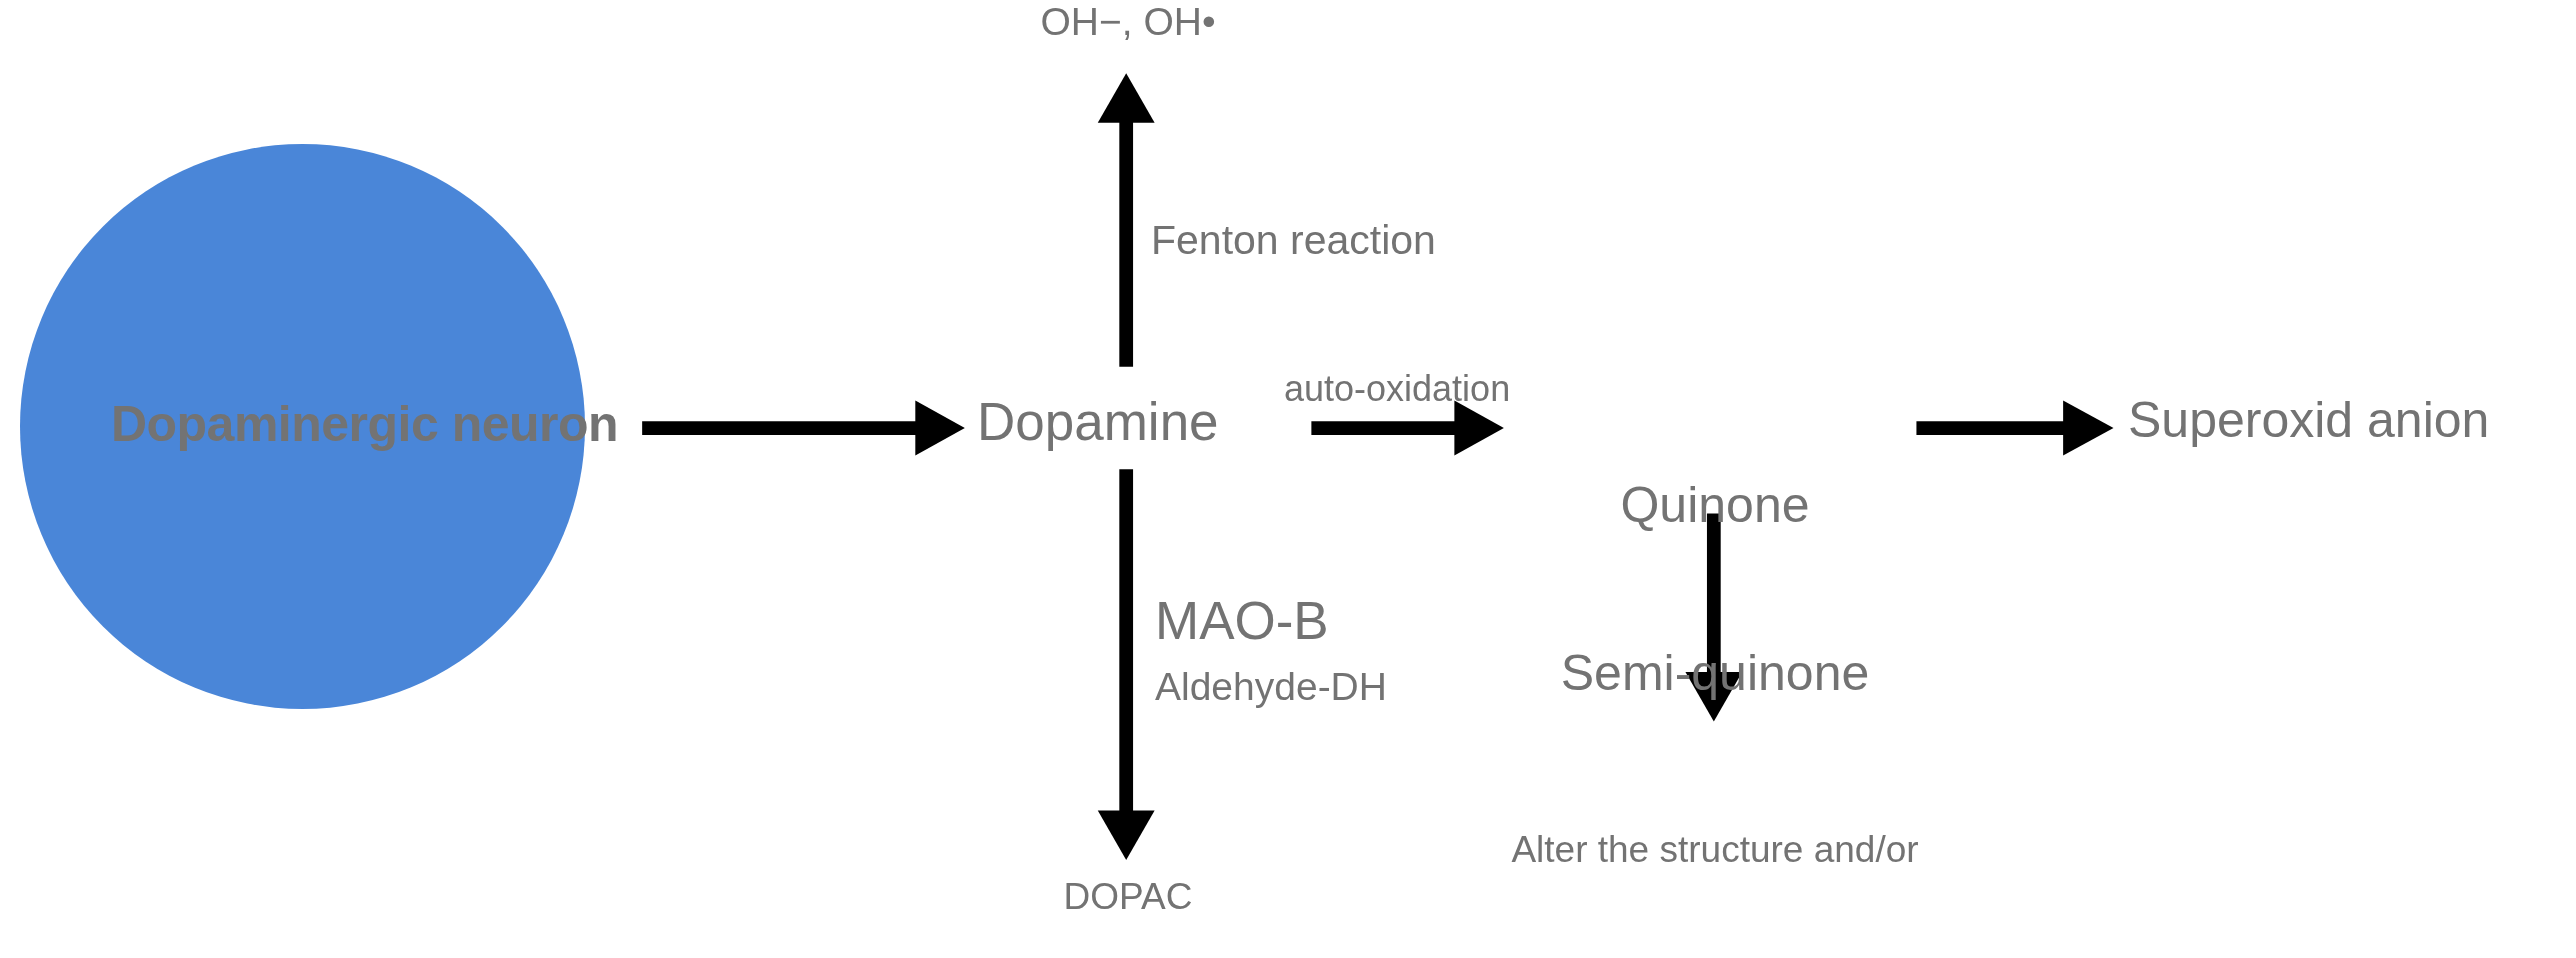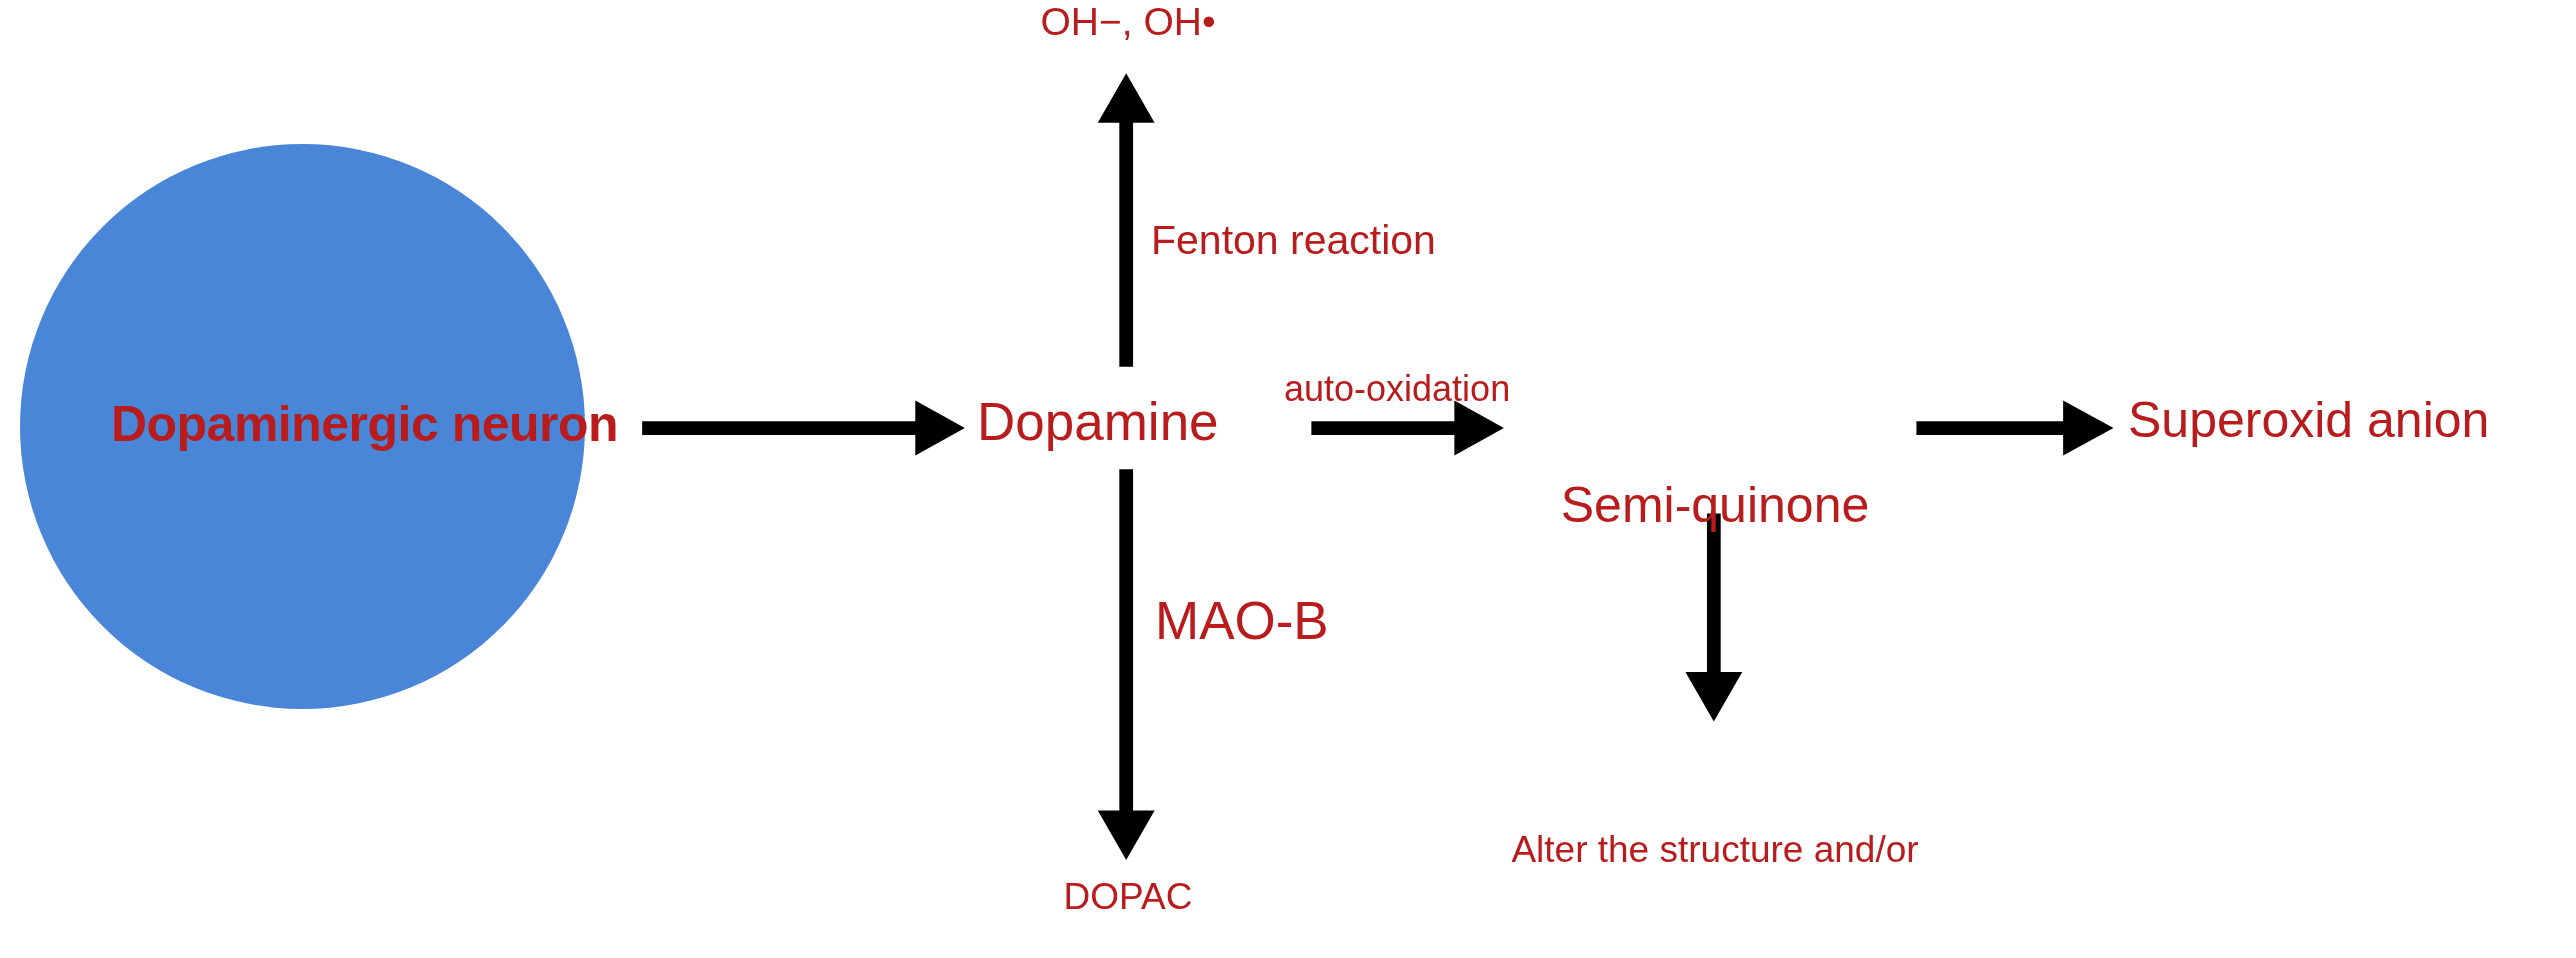--- a/index.html
+++ b/index.html
@@ -27,7 +27,7 @@
     position: absolute;
     white-space: pre;
     line-height: 1.12;
-    color: #b91c1c;
+    color: #737373;
   }
   
   #neuron-circle {

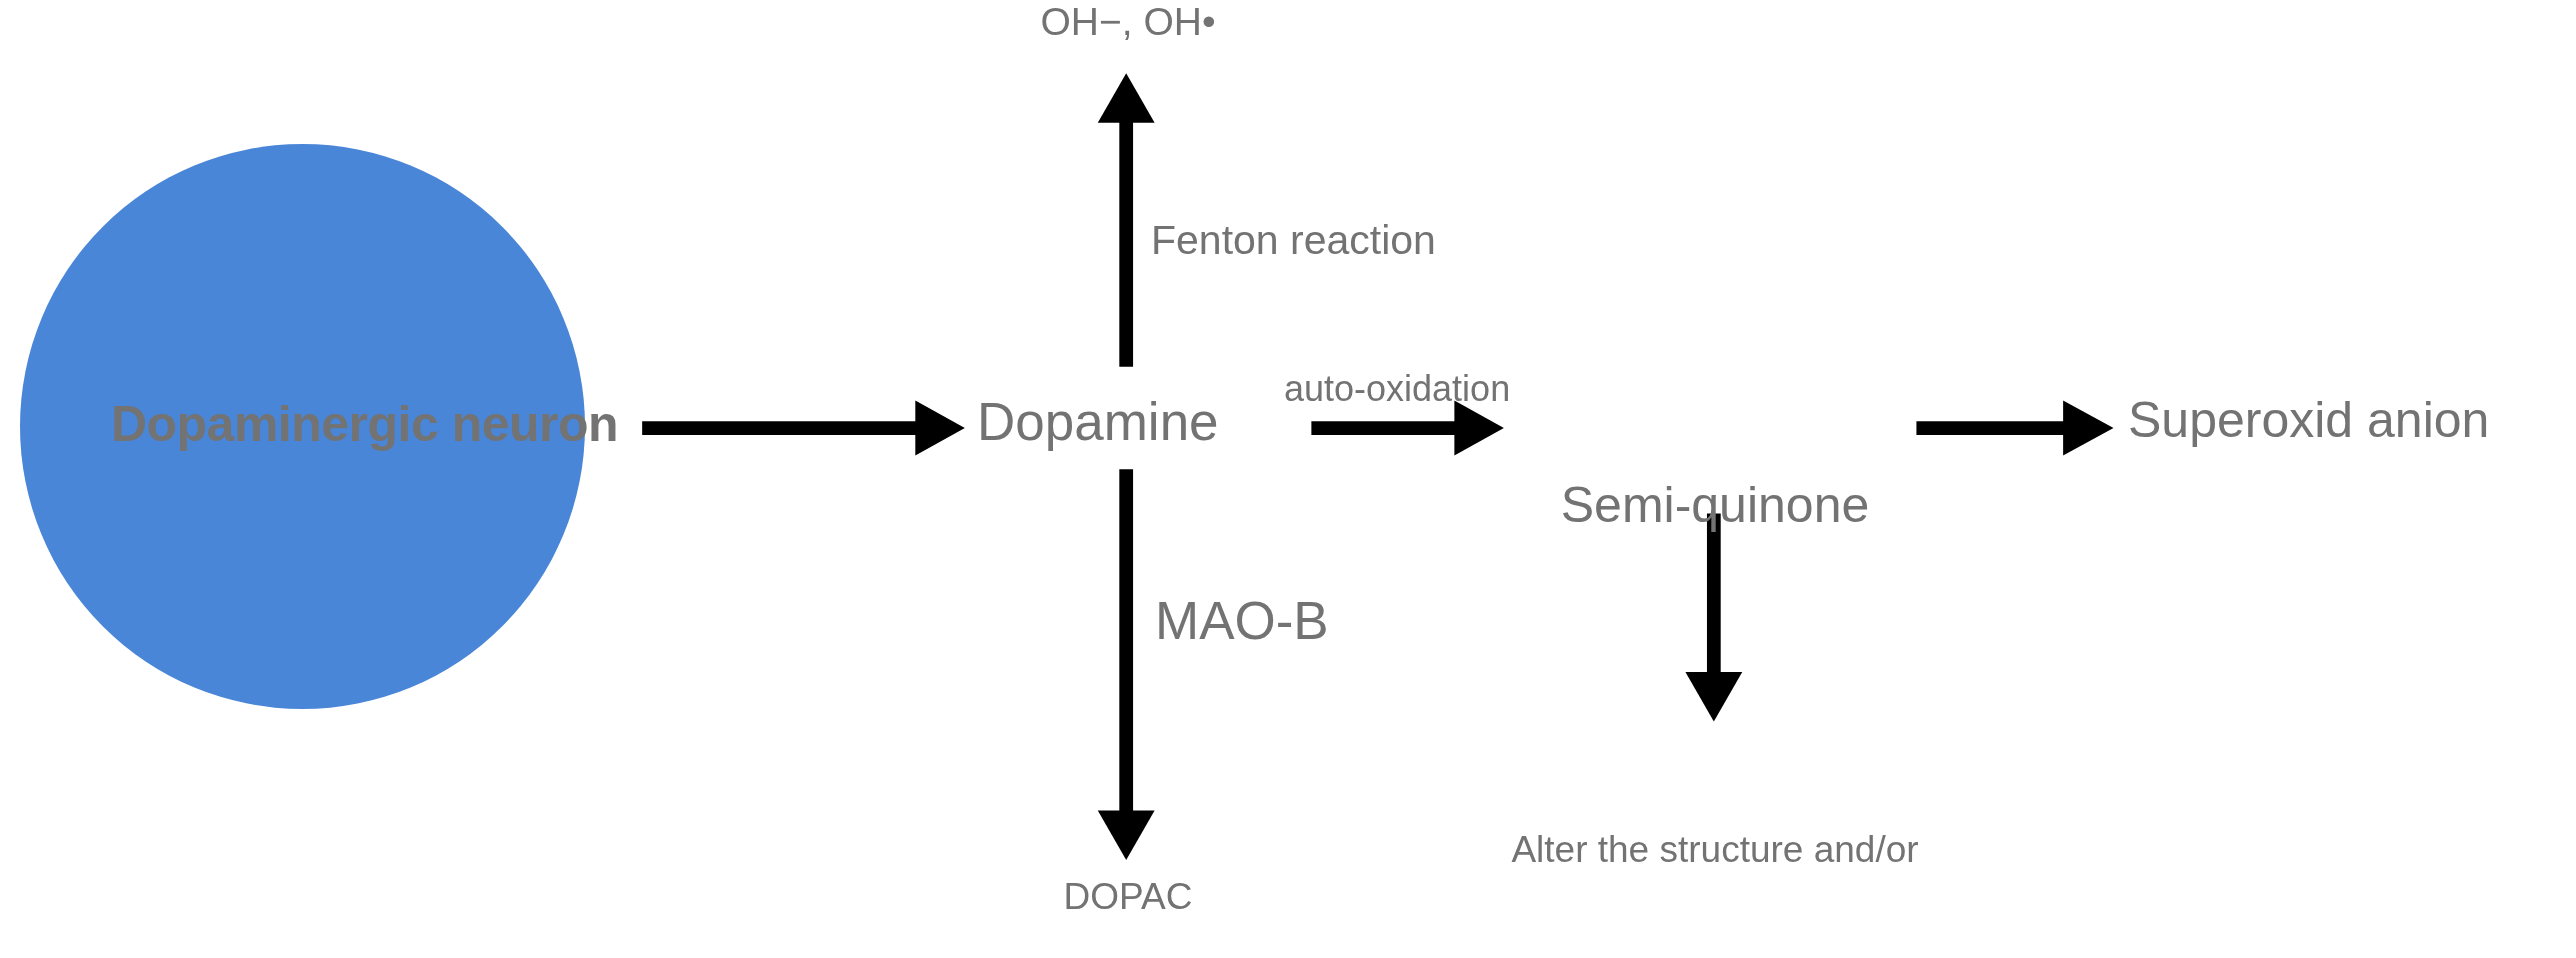--- a/index.html
+++ b/index.html
@@ -160,6 +160,7 @@
   <div id="autoox-label" class="node-label">auto-oxidation</div>
 
   <div id="quinone-label" class="node-label">
+    <div>Quinone</div>
     <div>Semi-quinone</div>
   </div>
 

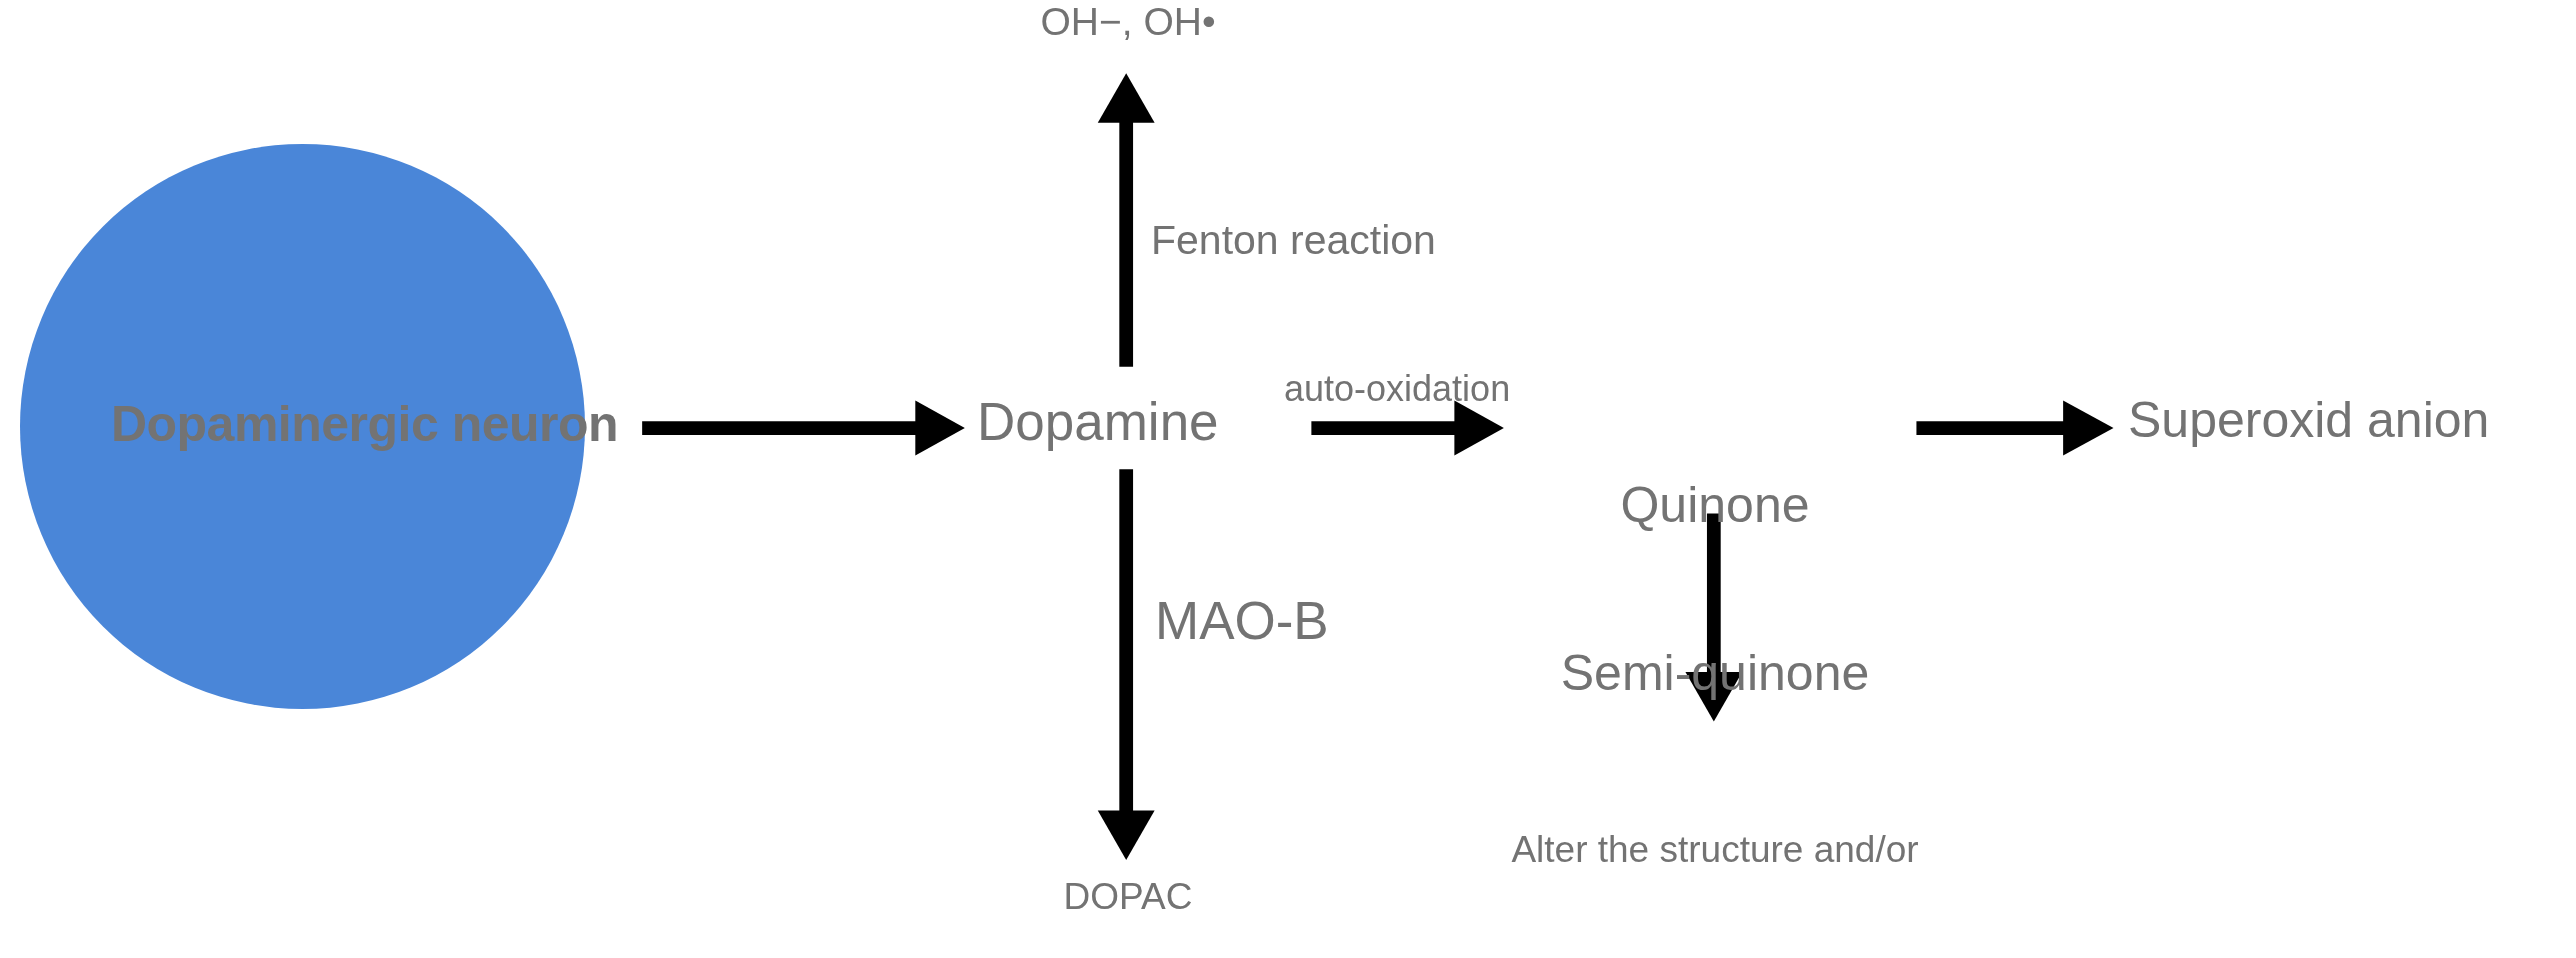--- a/index.html
+++ b/index.html
@@ -168,6 +168,7 @@
 
   <div id="mao-label" class="node-label">MAO-B</div>
 
+  <div id="aldehyde-label" class="node-label">Aldehyde-DH</div>
 
   <div id="dopac-label" class="node-label">DOPAC</div>
 

